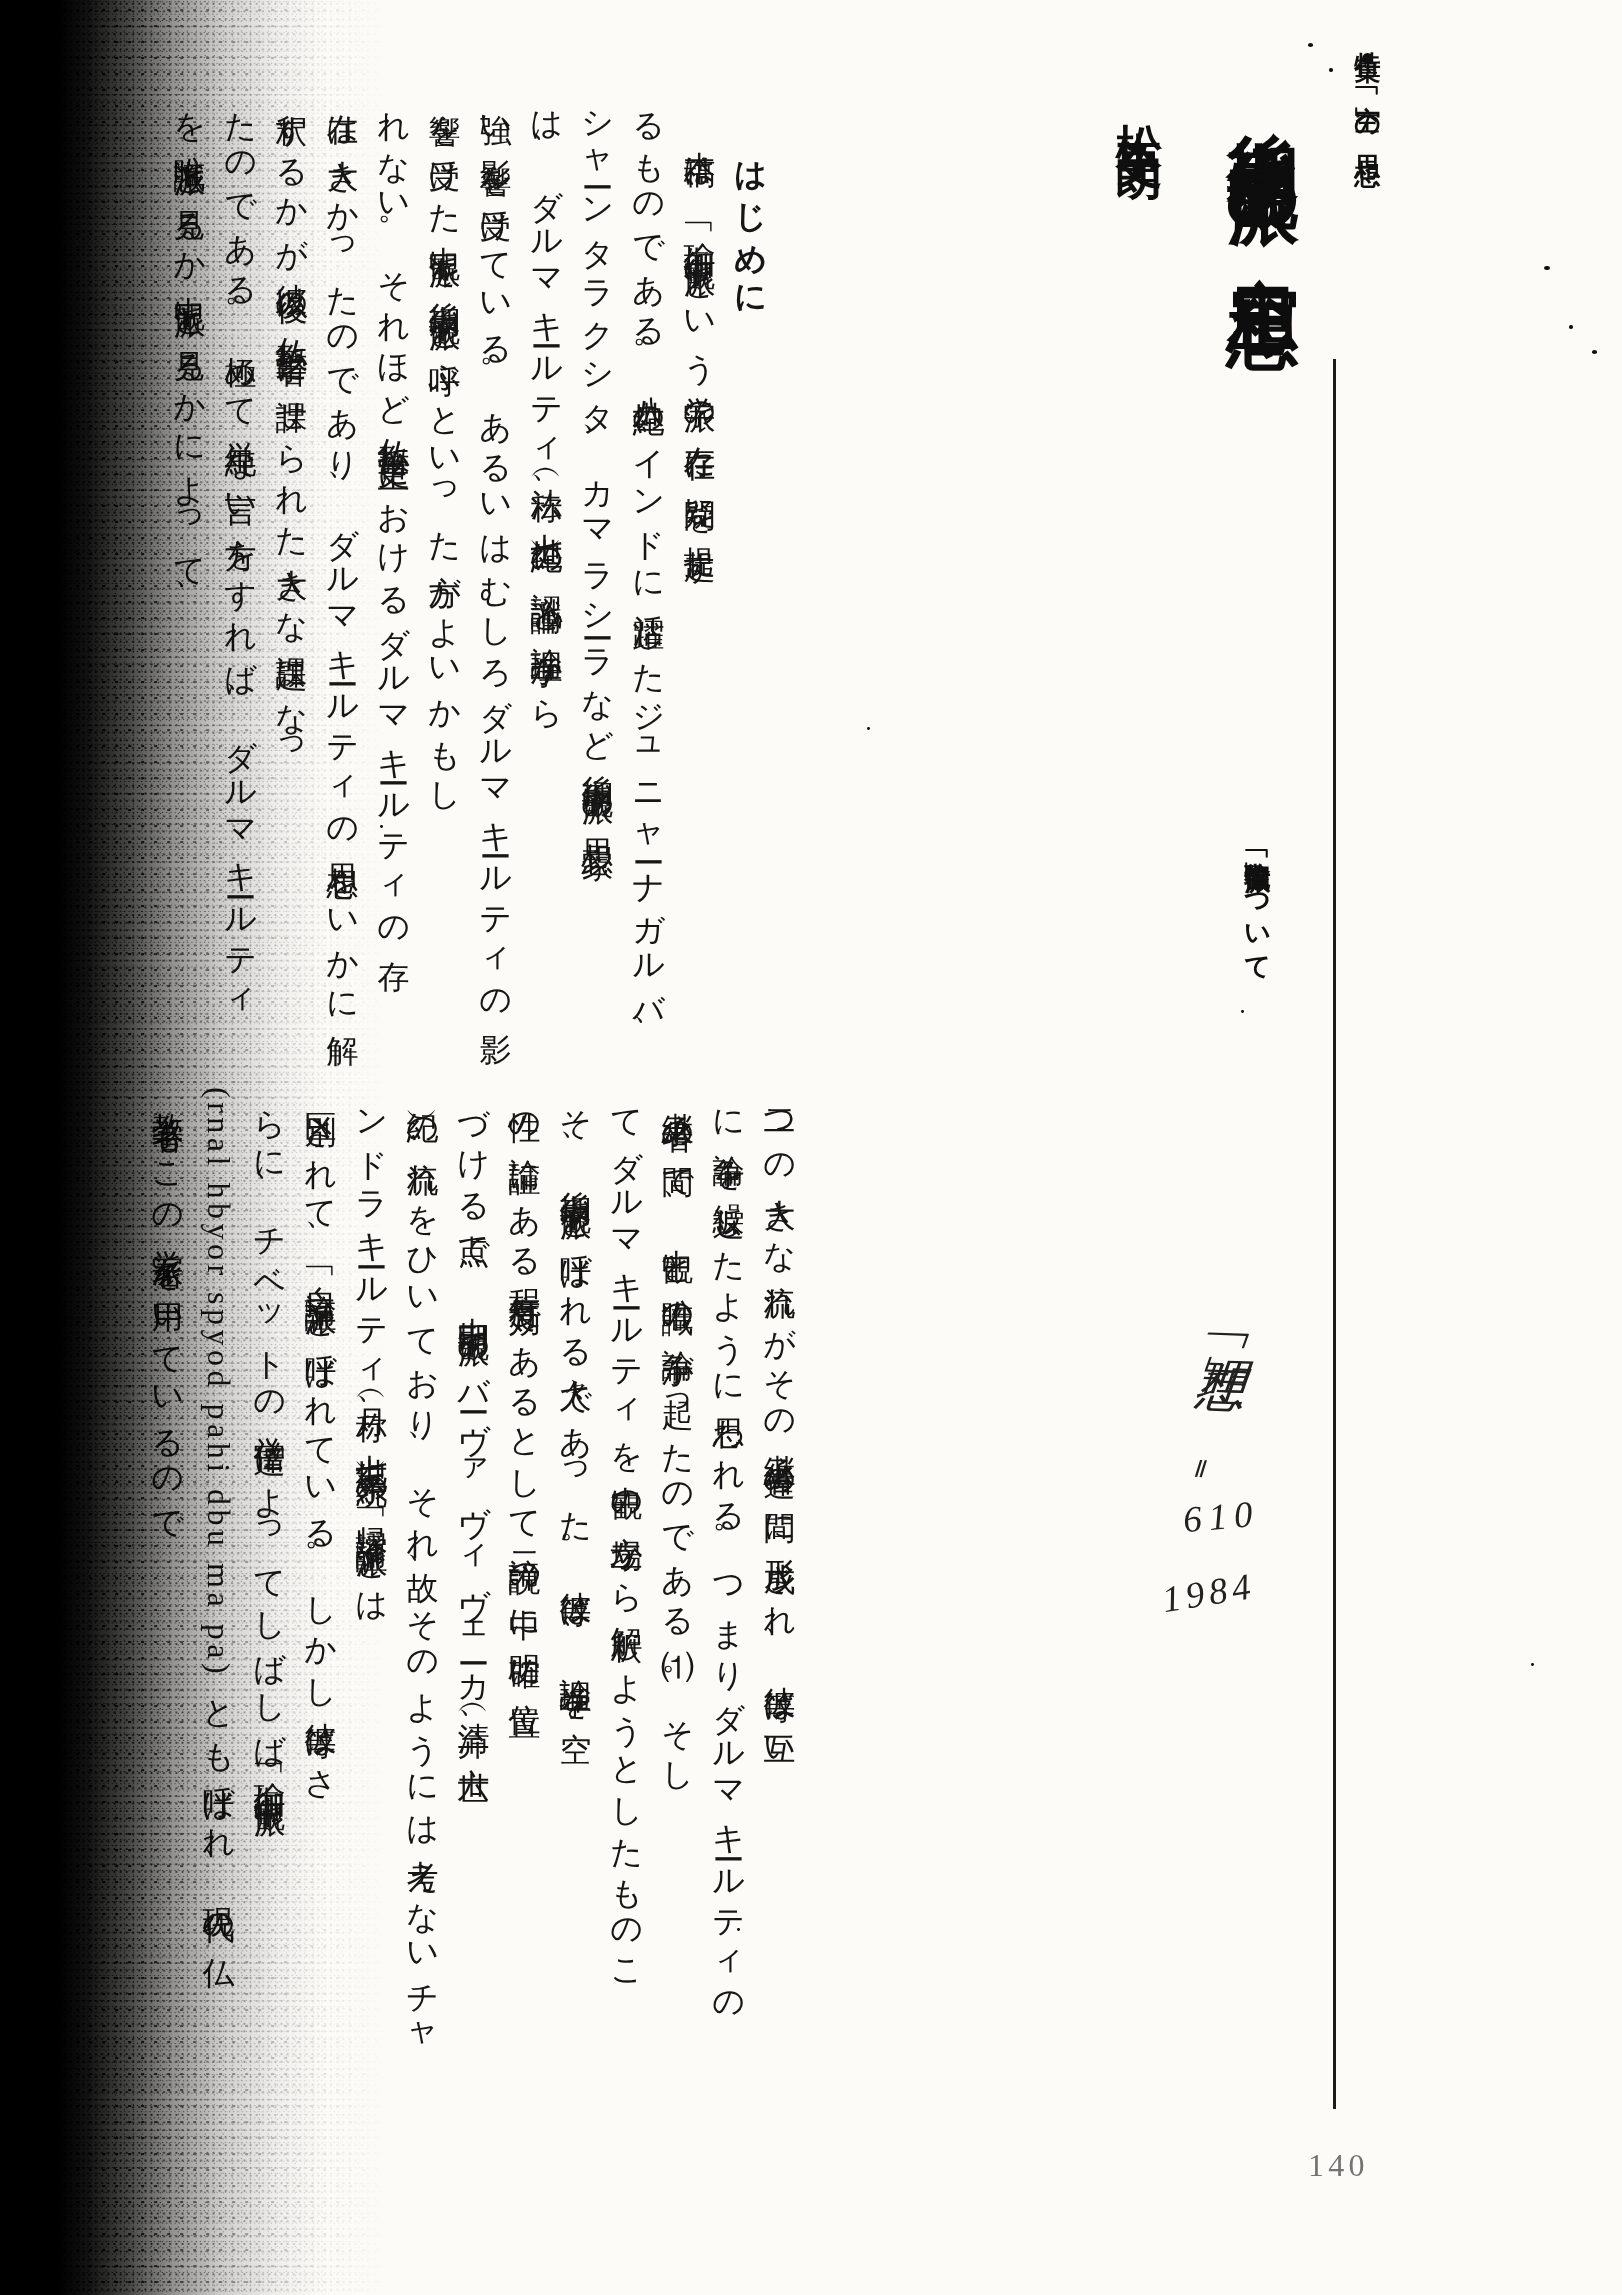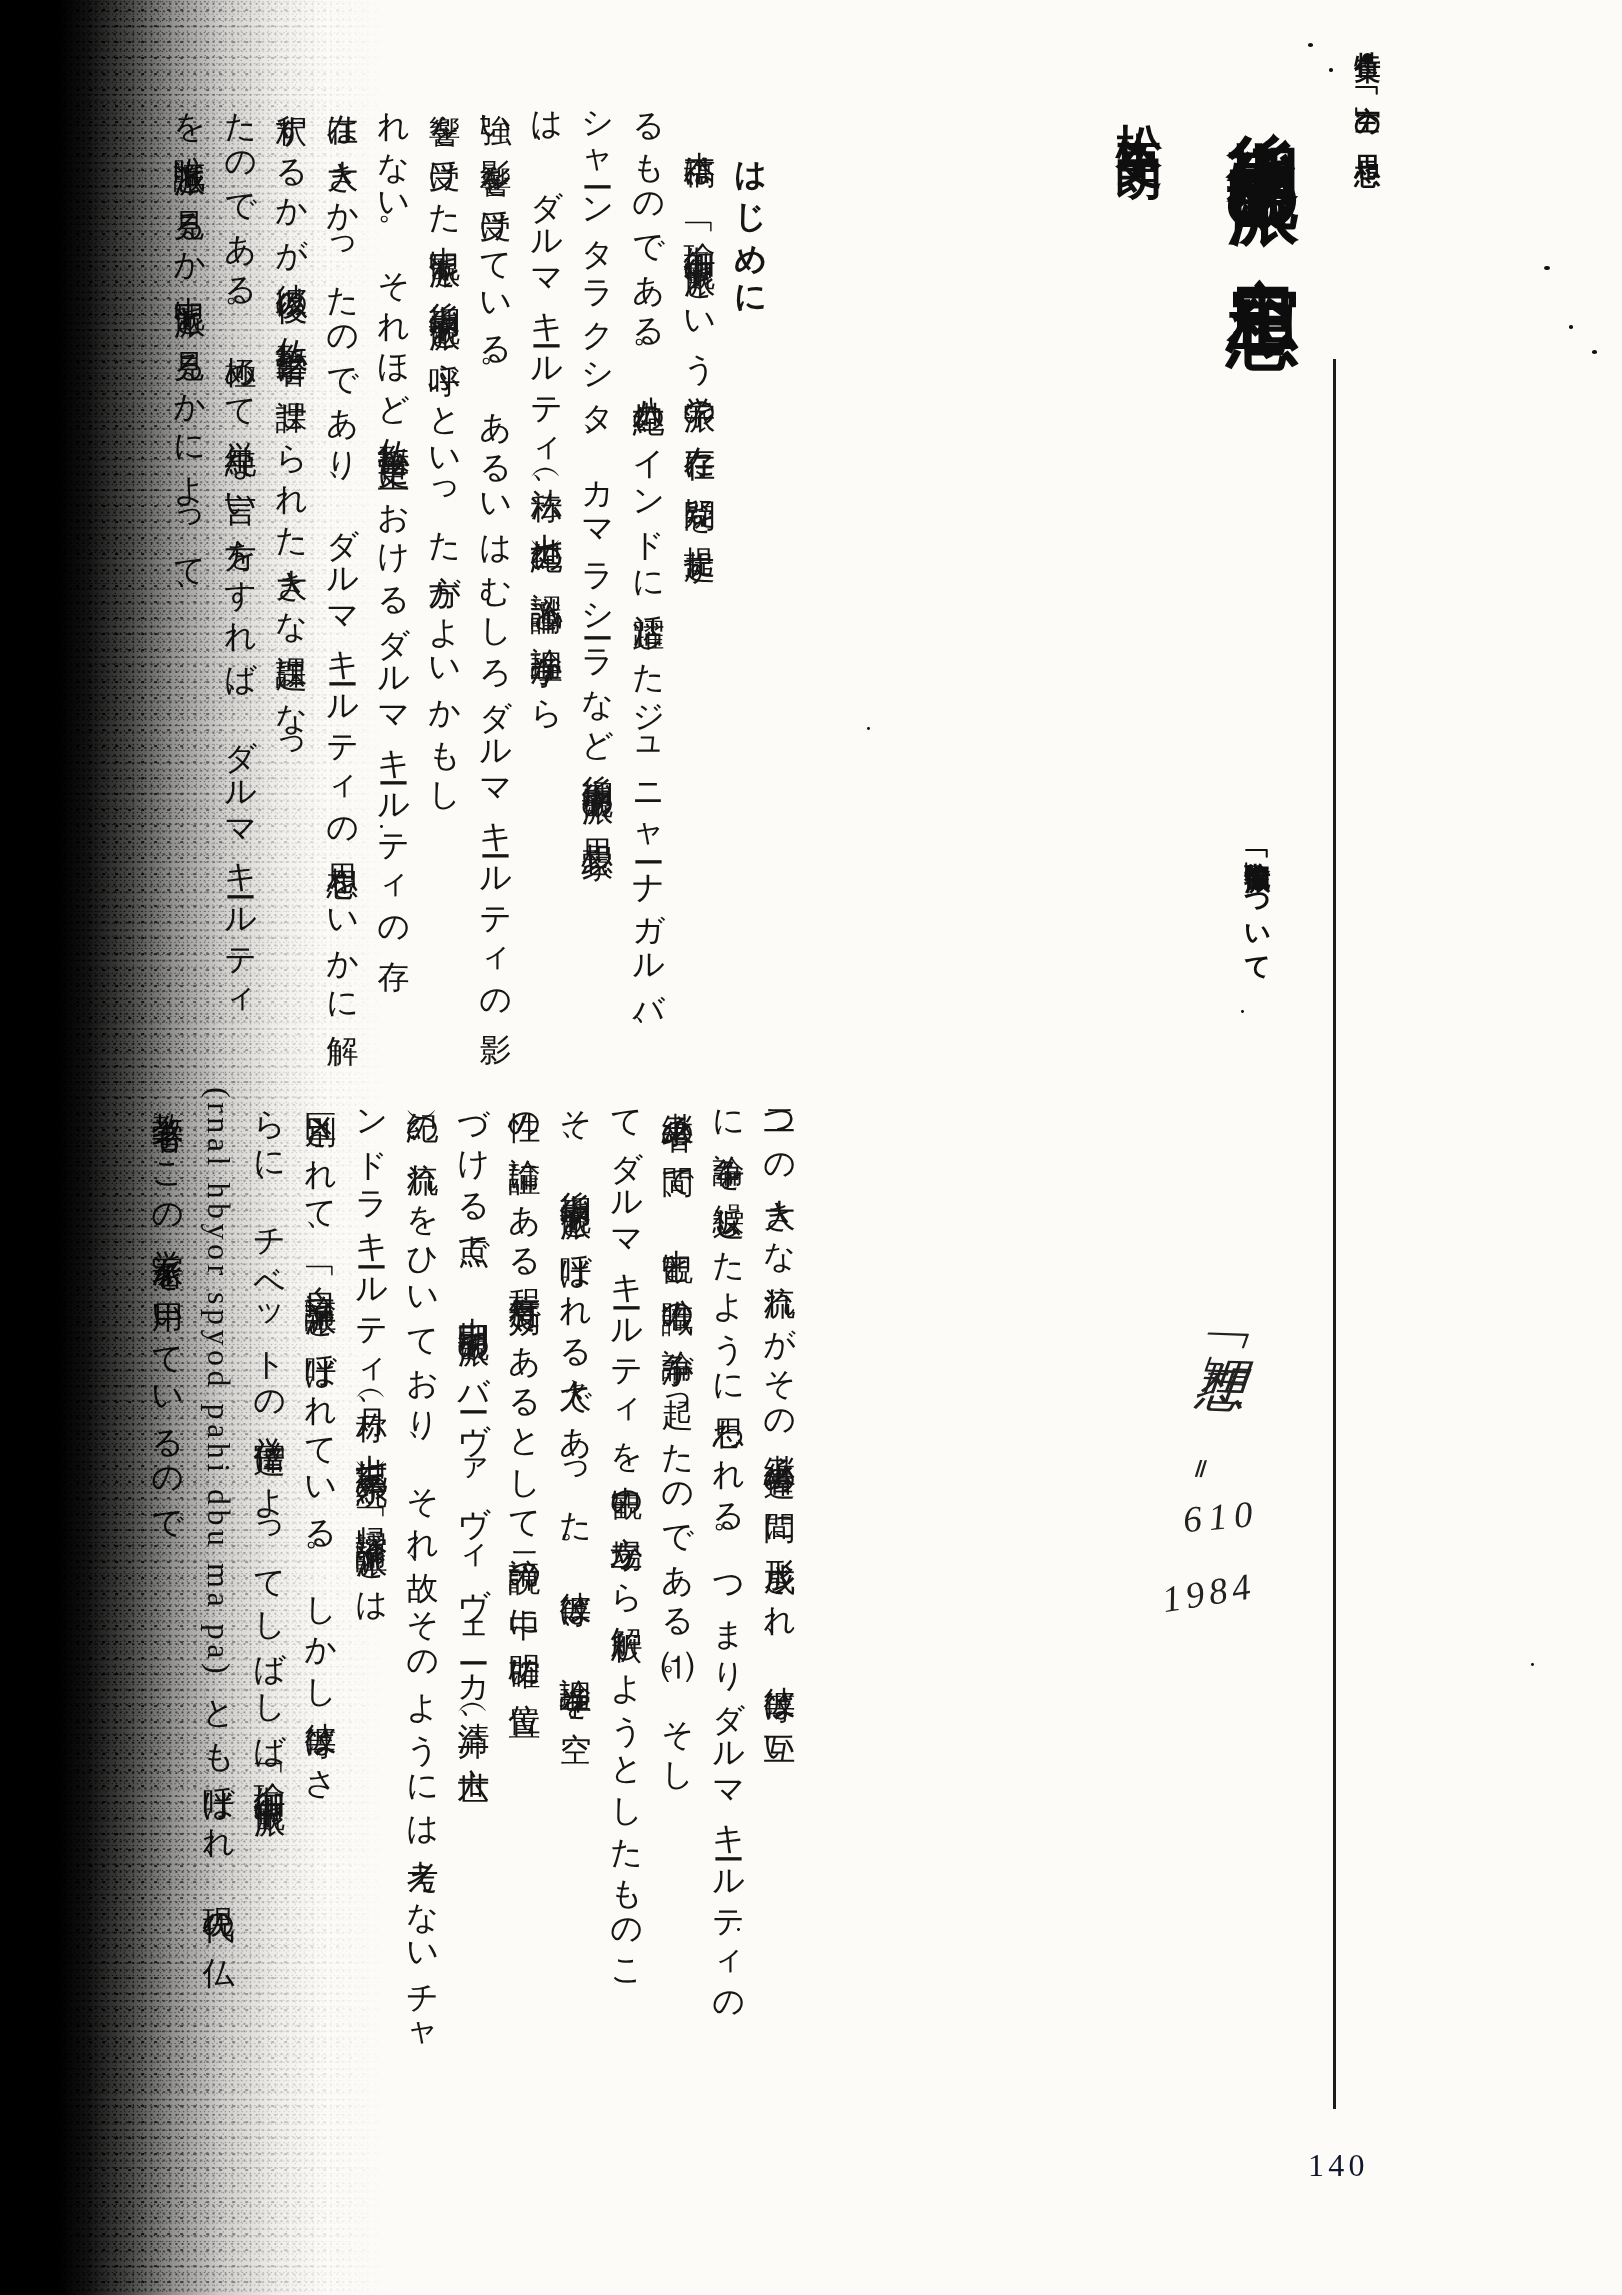--- a/index.html
+++ b/index.html
@@ -63,7 +63,7 @@
   
   .page-number{
     position:absolute;top:2147px;left:1308px;
-    font-size:32px;letter-spacing:4.2px;color:#0f172a;
+    font-size:32px;letter-spacing:4.2px;color:#737373;
     font-family:"Liberation Serif",serif;
   }
 

